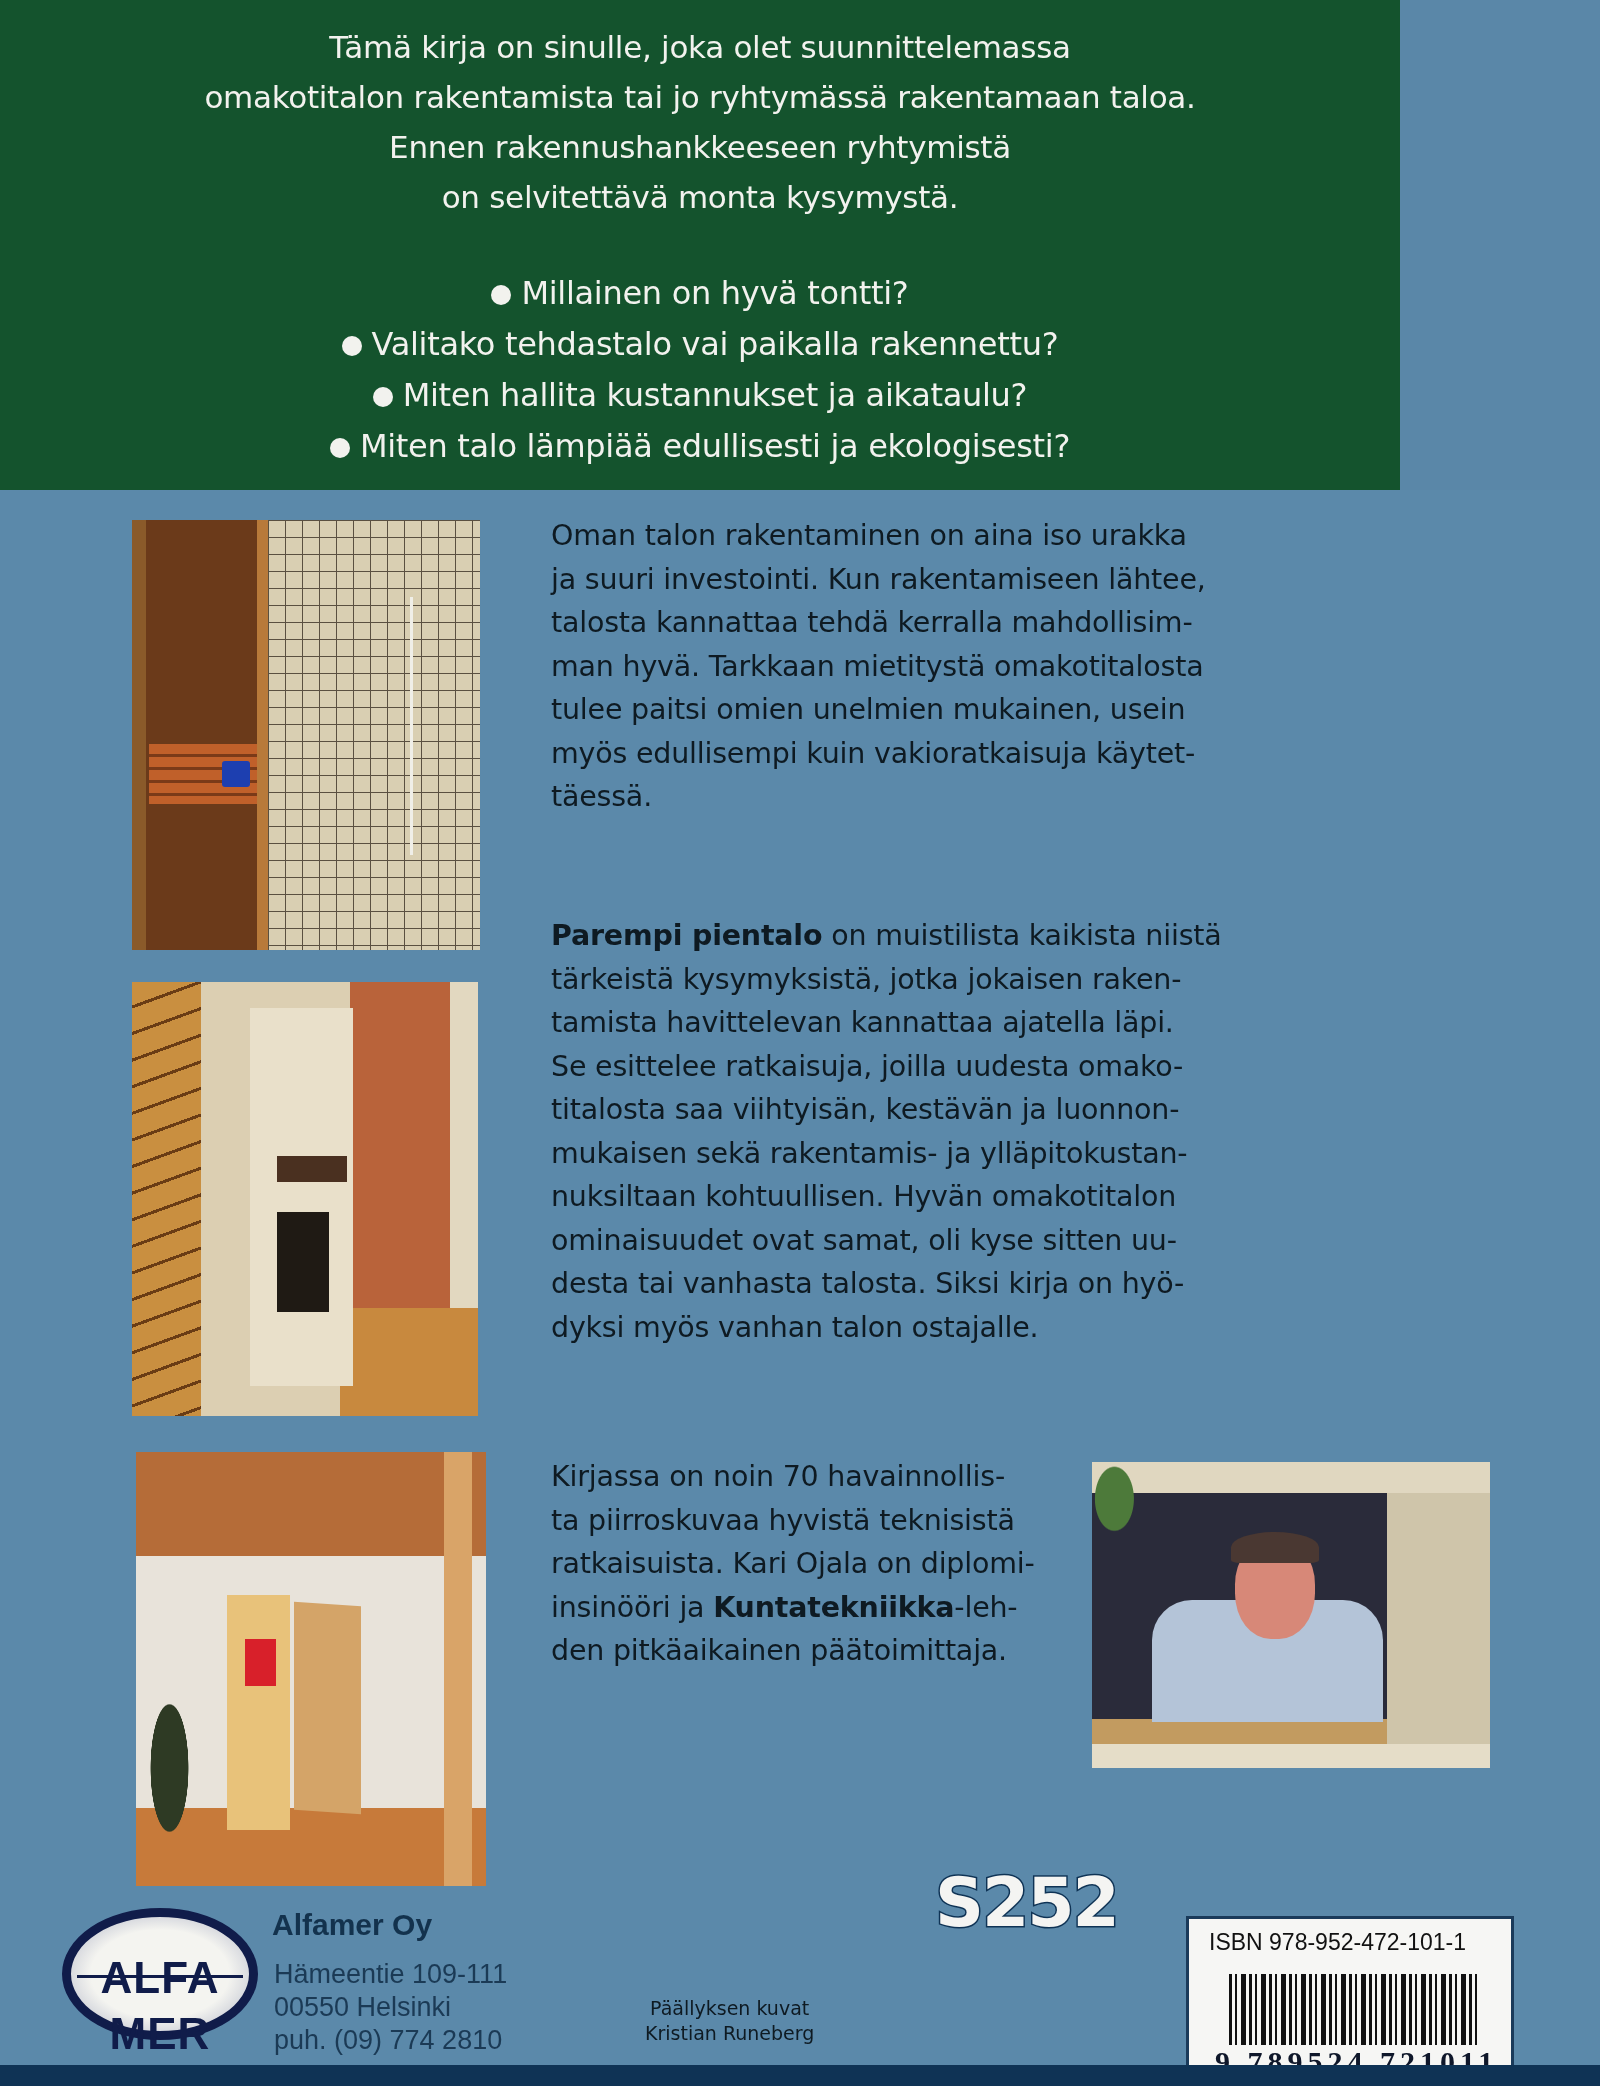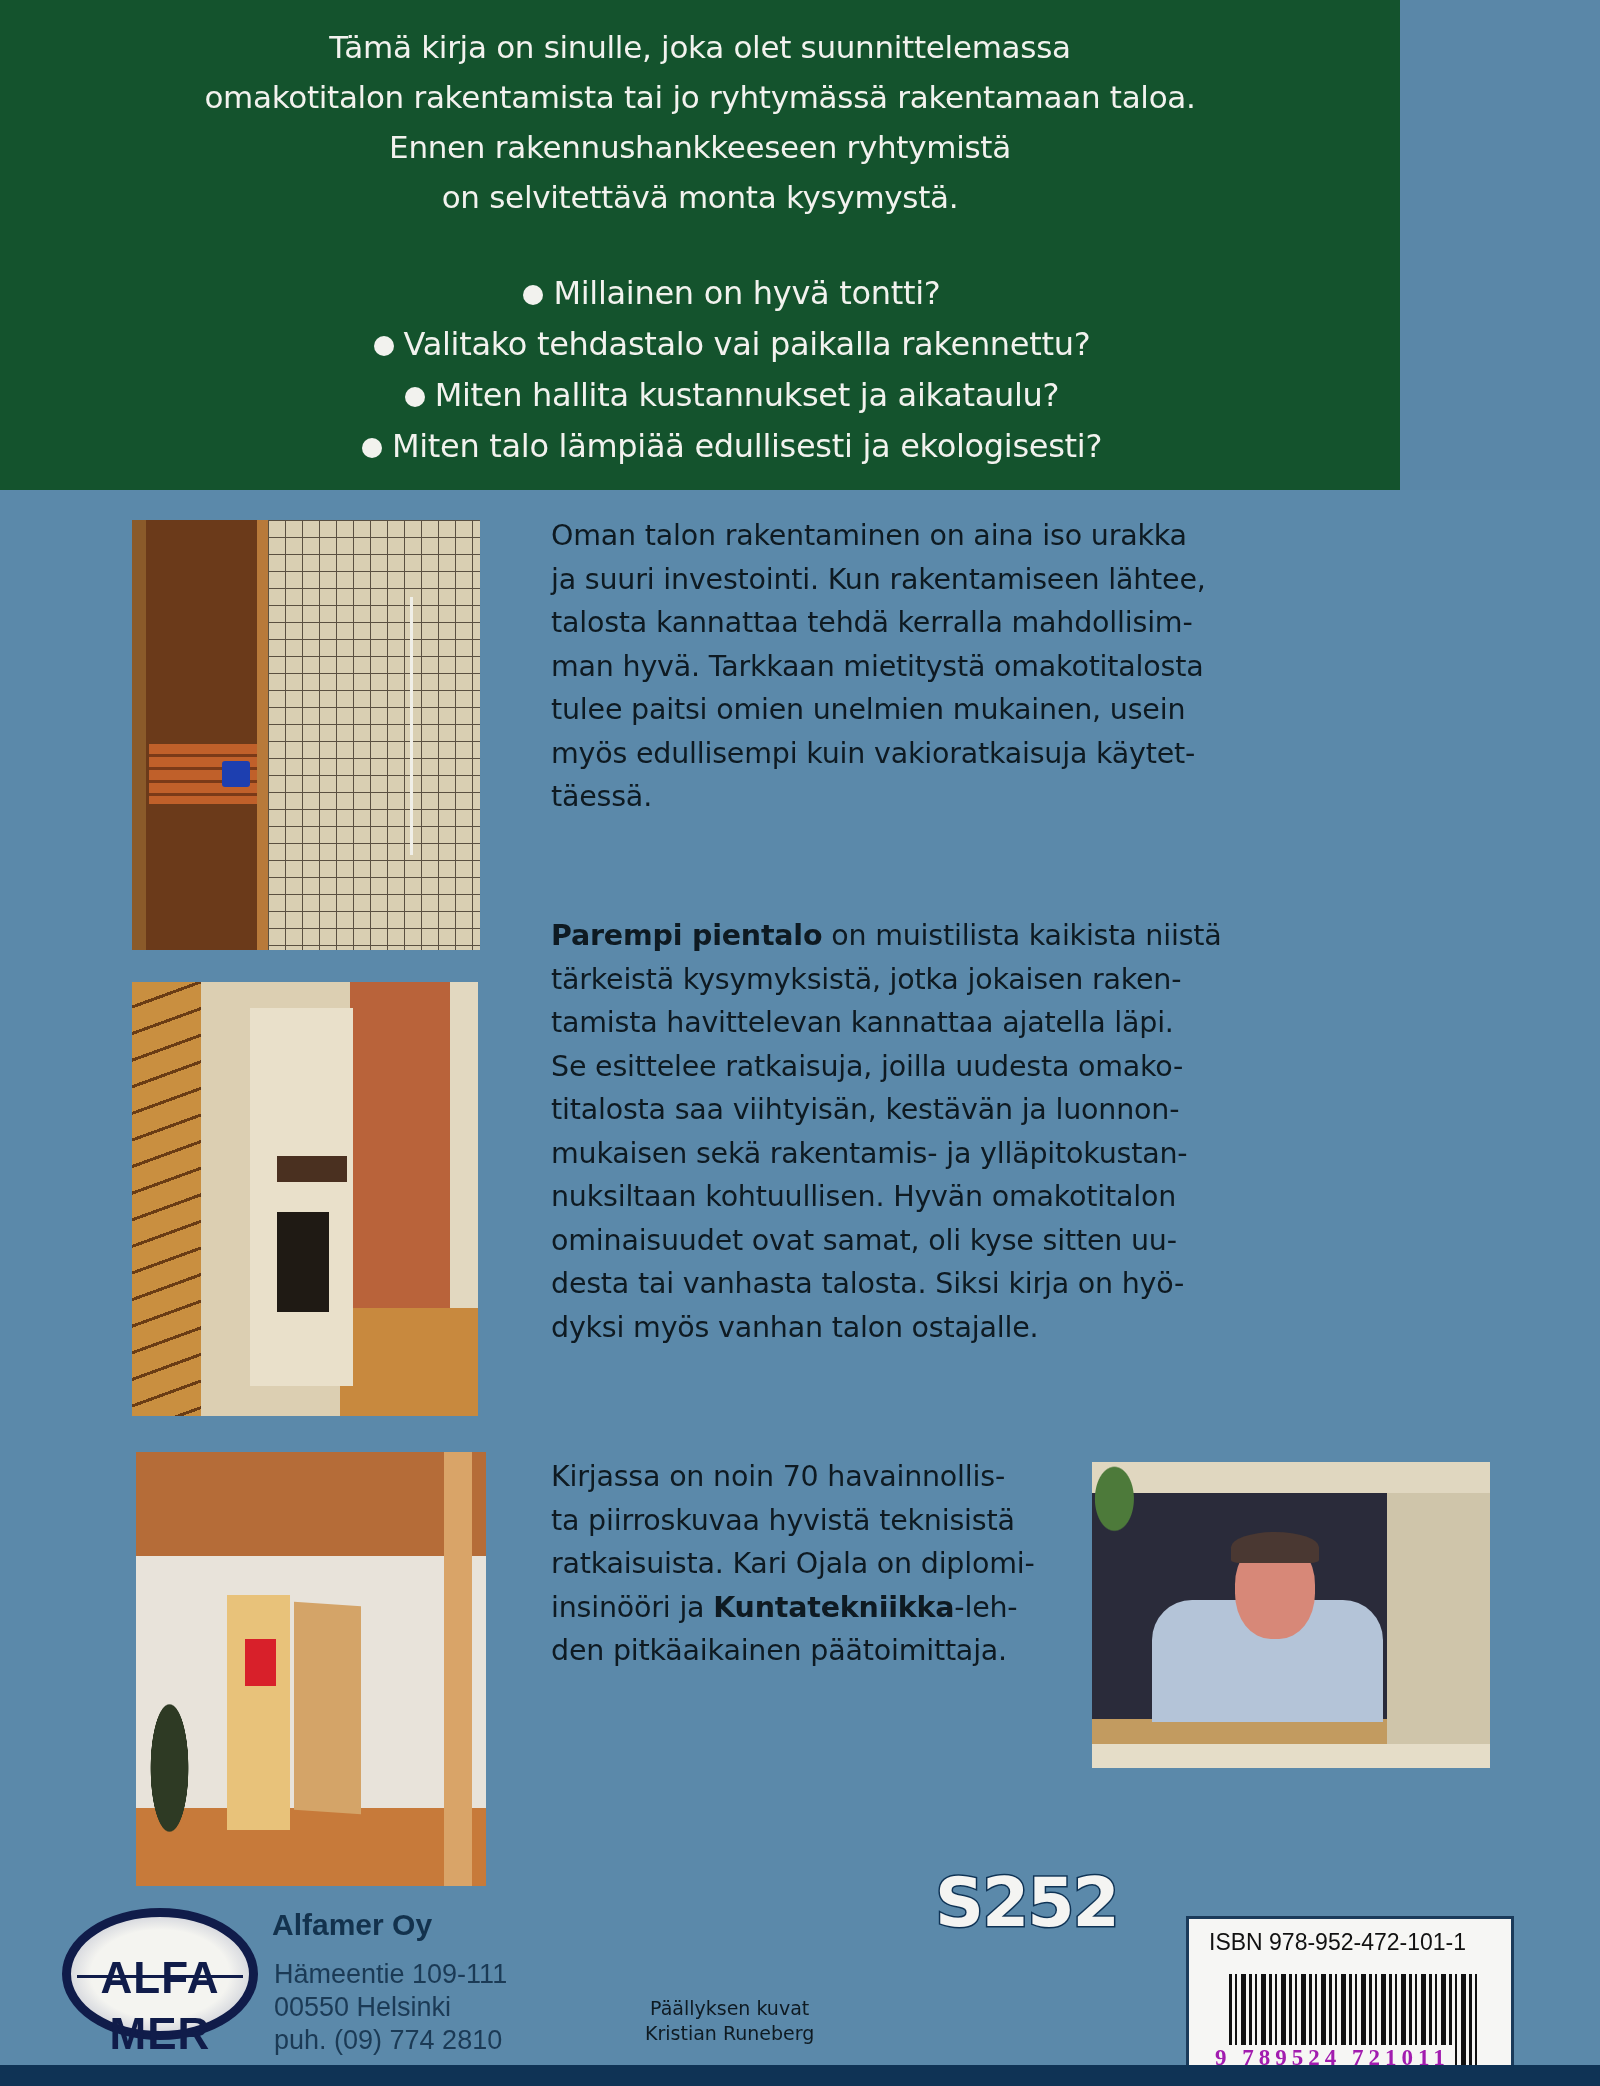--- a/index.html
+++ b/index.html
@@ -17,7 +17,7 @@
     font-size: 31px; line-height: 50px; letter-spacing: -0.3px; }
   .intro div { white-space: nowrap; }
   .questions { position: absolute; top: 268px; left: 0; width: 100%;
-    font-size: 32px; line-height: 51px; letter-spacing: -0.3px; padding-left: 32px; }
+    font-size: 32px; line-height: 51px; letter-spacing: -0.3px; }
   .questions .q { white-space: nowrap; }
   .bullet { display: inline-block; width: 20px; height: 20px; border-radius: 50%;
     background: #f2f2ee; margin-right: 10px; vertical-align: -1px; }

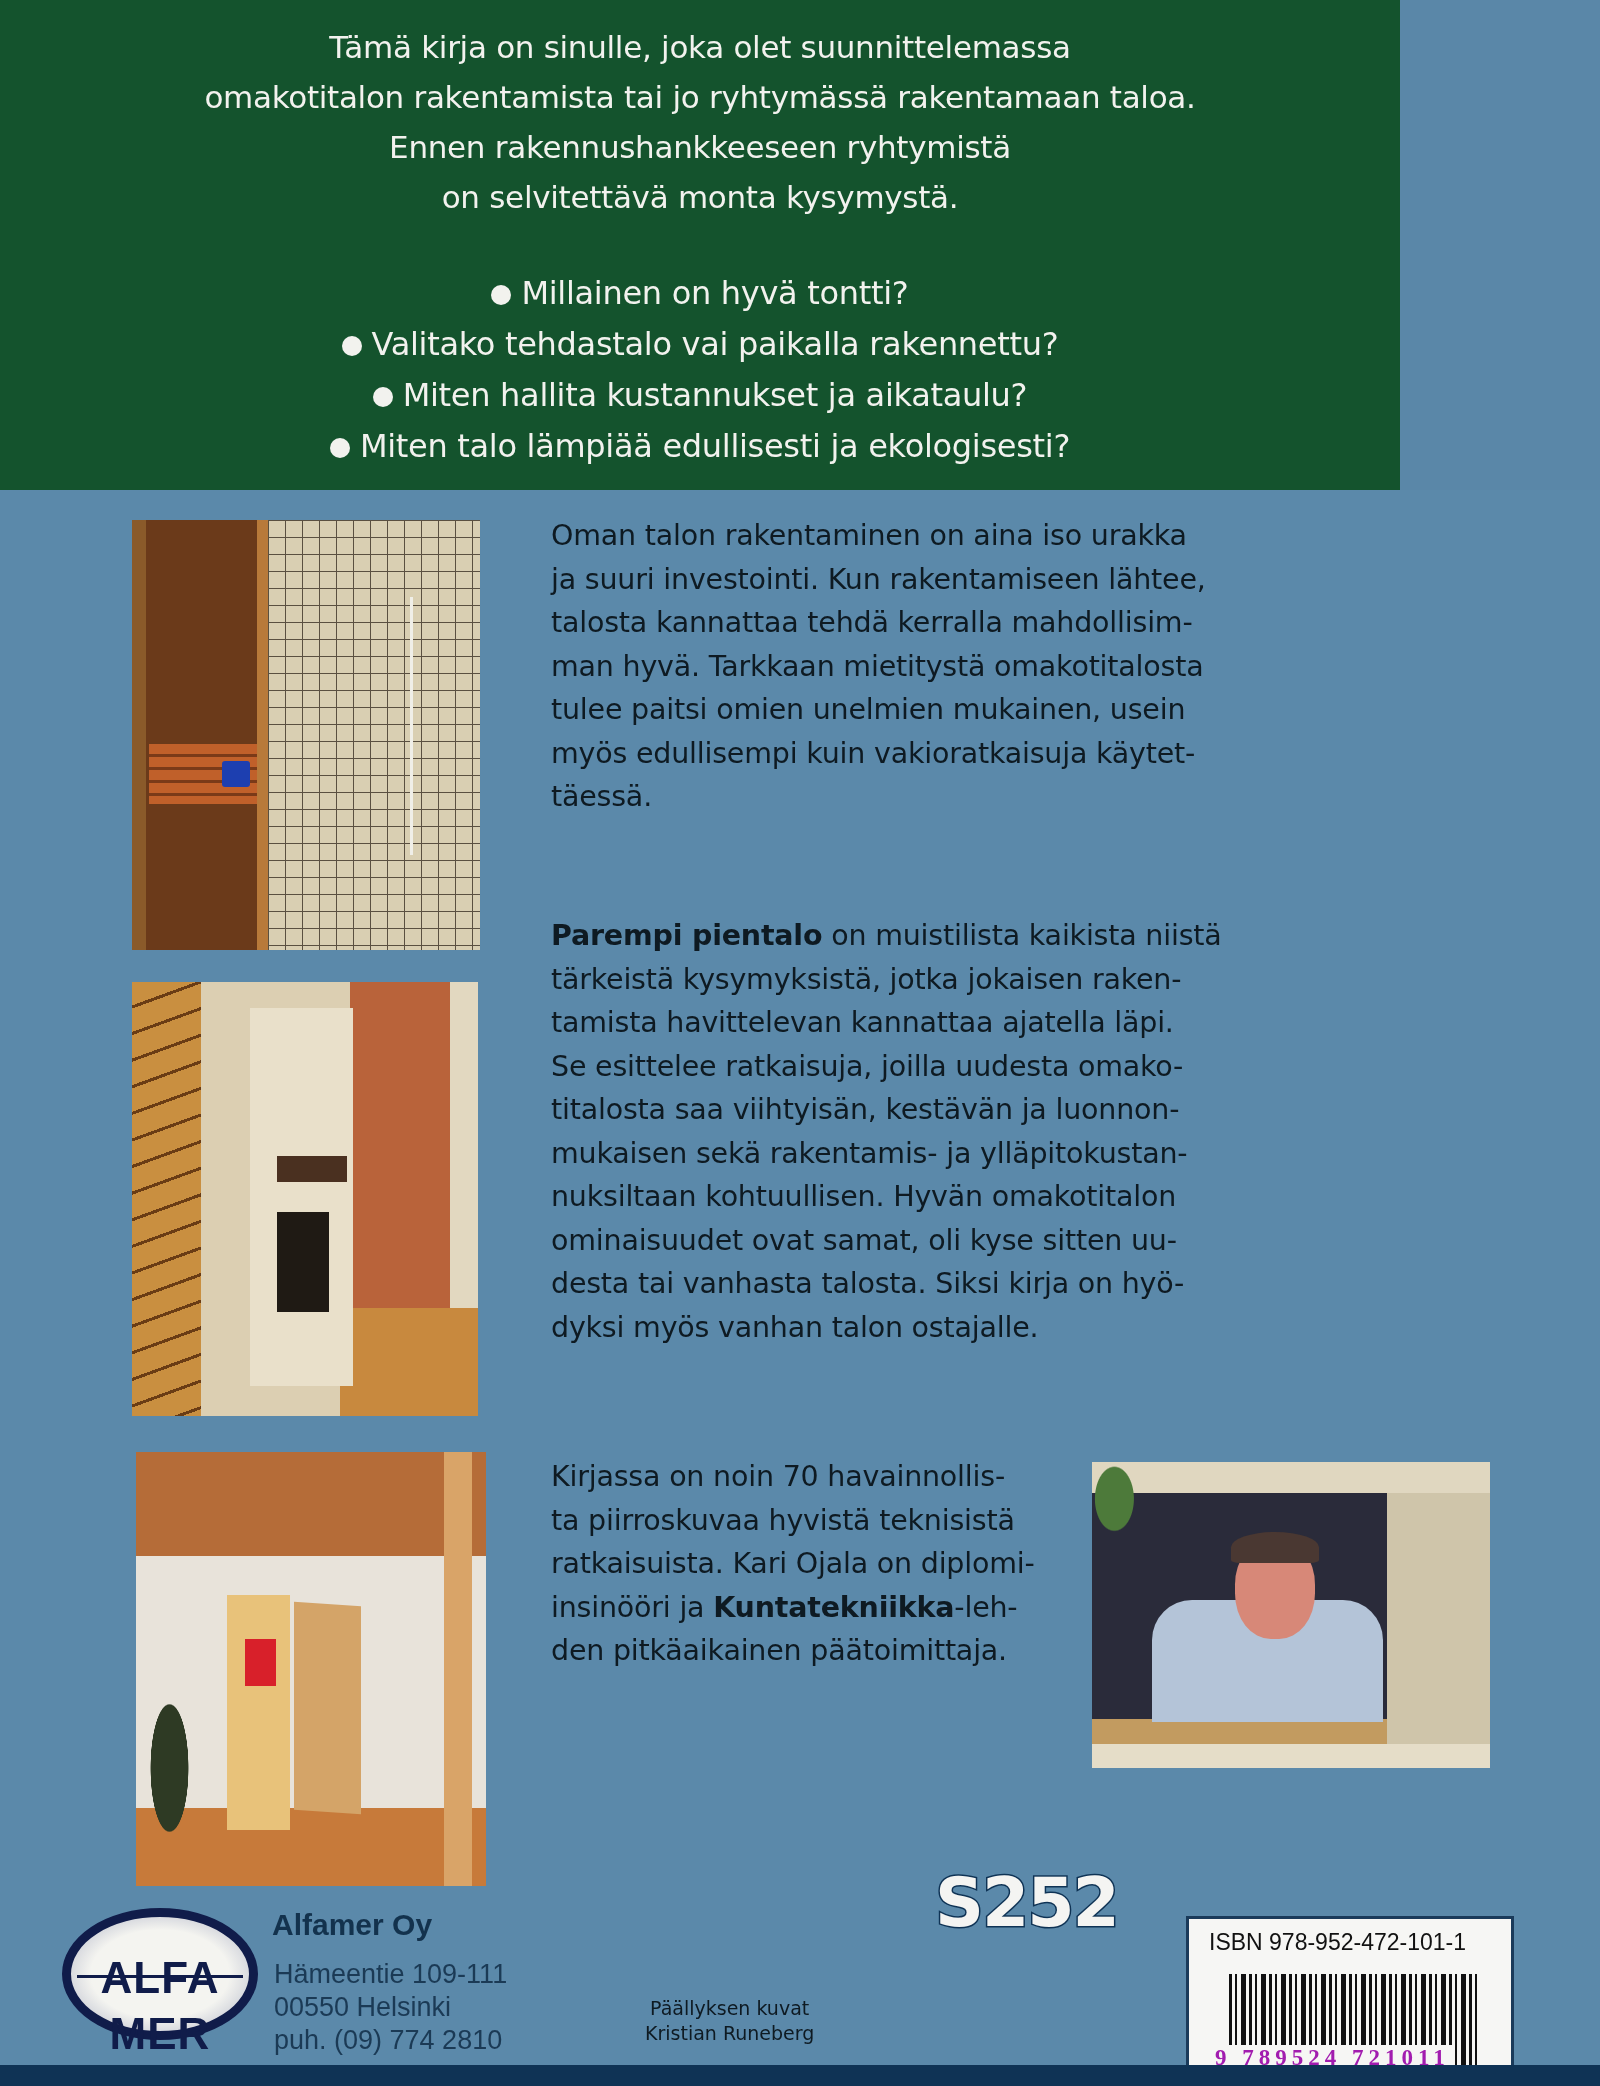--- a/index.html
+++ b/index.html
@@ -101,7 +101,7 @@
   .barcode { position: absolute; left: 40px; top: 55px; width: 250px; height: 100px;
     background: repeating-linear-gradient(90deg, #111 0 3px, transparent 3px 6px, #111 6px 8px, transparent 8px 12px, #111 12px 17px, transparent 17px 20px); }
   .barcode-digits { position: absolute; left: 22px; top: 126px; font-family: "Liberation Serif", serif;
-    font-weight: bold; font-size: 23px; color: #a21caf; background: #f6f6f4; padding: 0 4px; letter-spacing: 5px; white-space: nowrap; }
+    font-weight: bold; font-size: 30px; color: #0f172a; background: #f6f6f4; padding: 0 4px; letter-spacing: 5px; white-space: nowrap; }
 </style>
 </head>
 <body>

